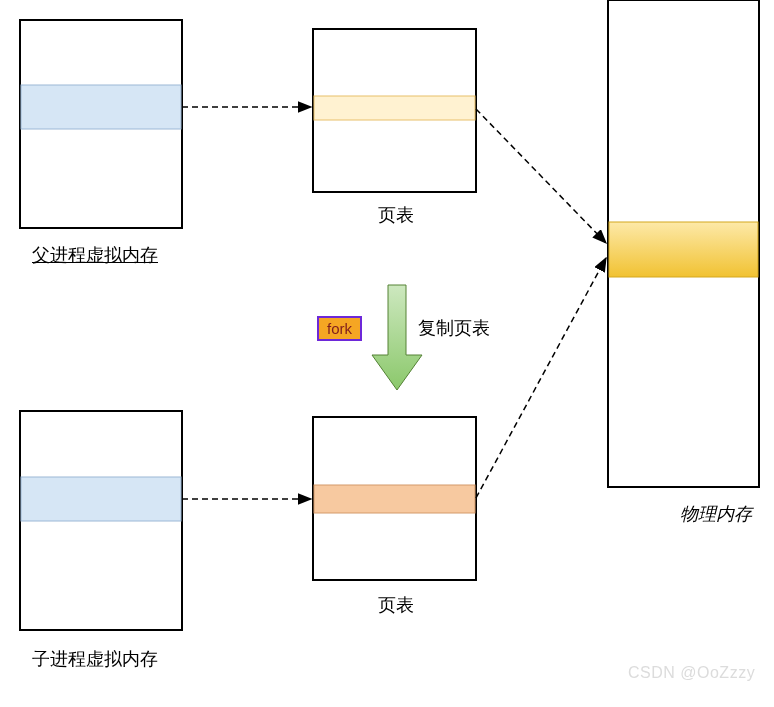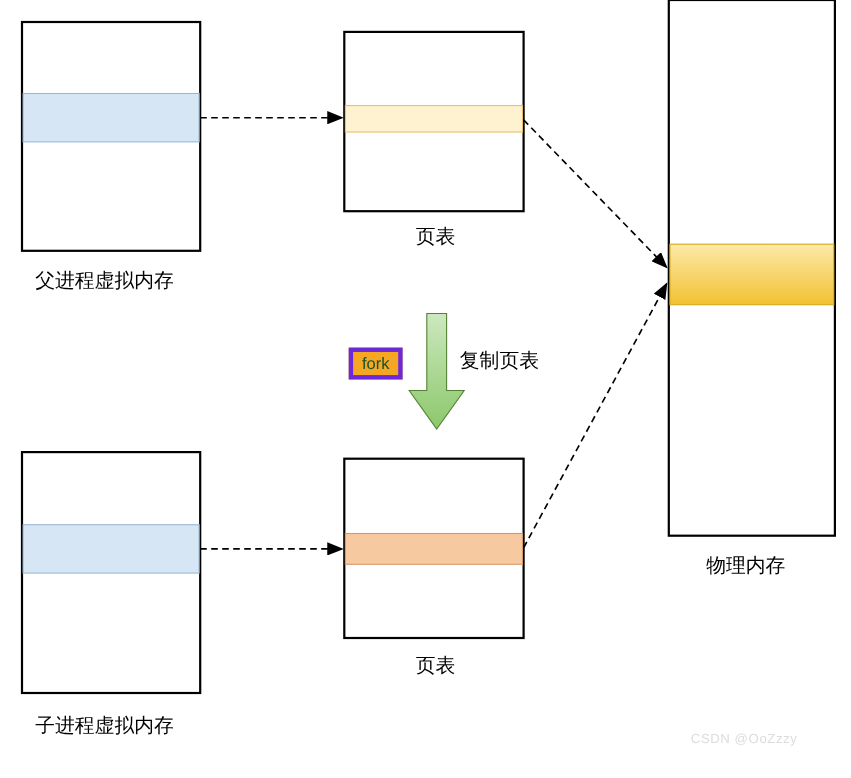--- a/index.html
+++ b/index.html
@@ -99,7 +99,7 @@
   </g>
 </svg>
 
-<div class="label" style="left:32px; top:243px;">父进程虚拟内存</div>
+<div class="label" style="left:32px; top:243px;text-decoration:underline;">父进程虚拟内存</div>
 <div class="label" style="left:32px; top:647px;text-align:center;">子进程虚拟内存</div>
 <div class="label" style="left:378px; top:203px;">页表</div>
 <div class="label" style="left:378px; top:593px;">页表</div>

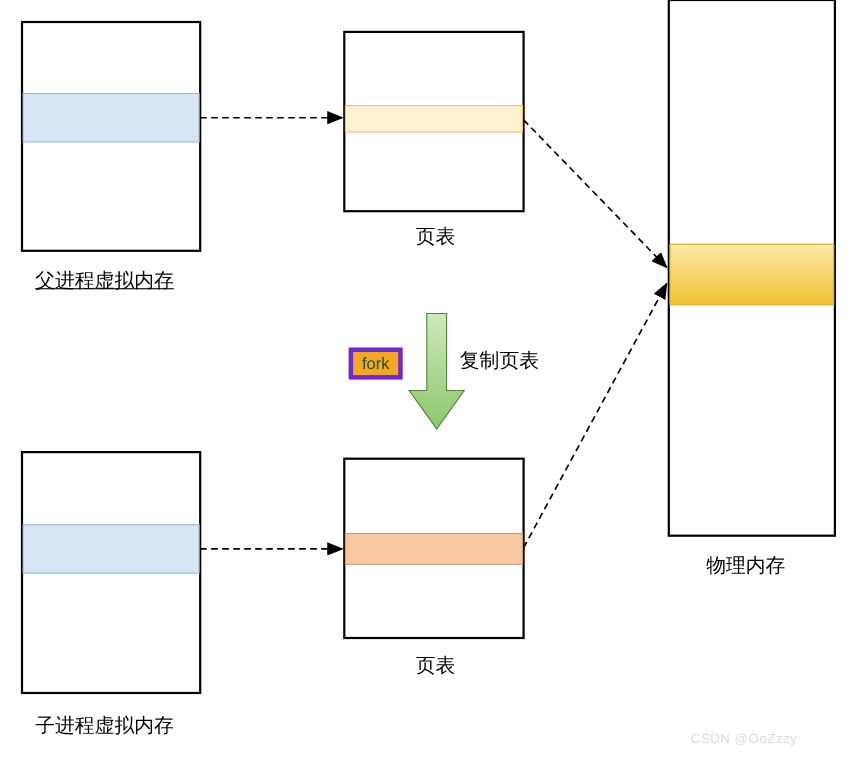--- a/index.html
+++ b/index.html
@@ -25,10 +25,10 @@
   .fork-tag {
     position: absolute;
     background: #f5a623;
-    color: #14532d;
+    color: #7f1d1d;
     font-size: 15px;
     padding: 2px 8px;
-    border: 4px solid #6d28d9;
+    border: 2px solid #6d28d9;
   }
   .watermark {
     position: absolute;

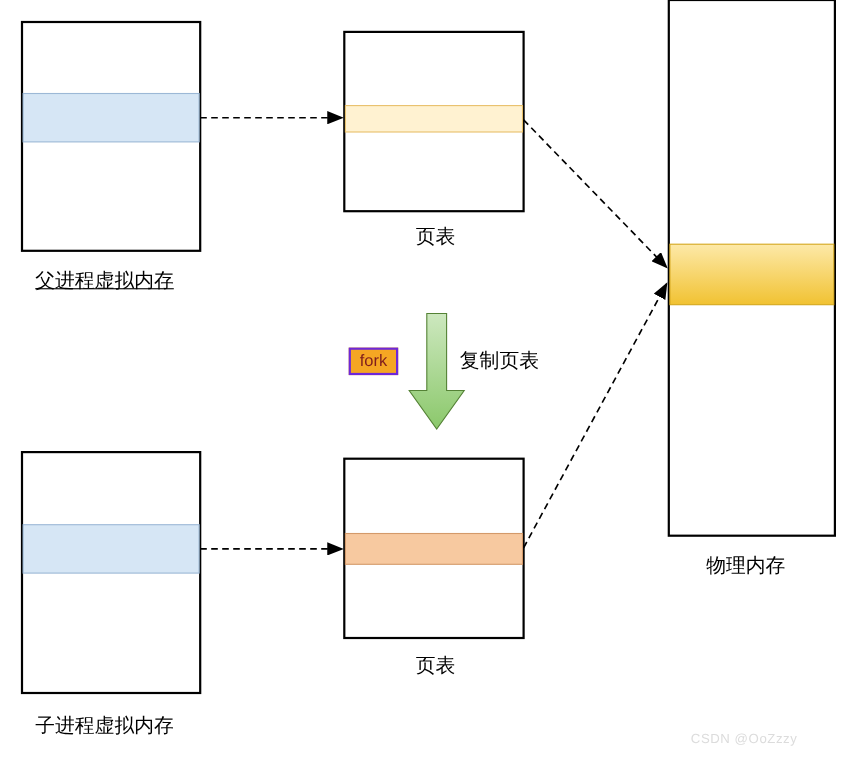--- a/index.html
+++ b/index.html
@@ -103,7 +103,7 @@
 <div class="label" style="left:32px; top:647px;text-align:center;">子进程虚拟内存</div>
 <div class="label" style="left:378px; top:203px;">页表</div>
 <div class="label" style="left:378px; top:593px;">页表</div>
-<div class="label" style="left:642px; top:502px;">物理内存</div>
+<div class="label" style="left:680px; top:502px;font-style:italic;">物理内存</div>
 <div class="label" style="left:418px; top:316px;font-family:Liberation Serif, serif;">复制页表</div>
 
 <div class="fork-tag" style="left:317px; top:316px;">fork</div>

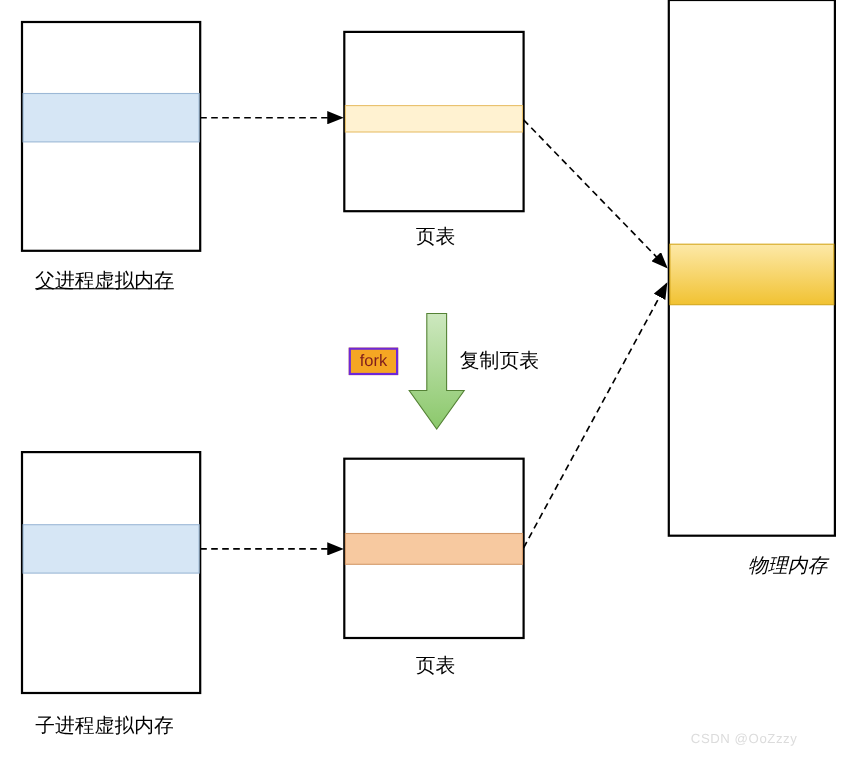--- a/index.html
+++ b/index.html
@@ -32,7 +32,7 @@
   }
   .watermark {
     position: absolute;
-    font-size: 12px;
+    font-size: 16px;
     color: #dcdcdc;
     letter-spacing: 0.5px;
   }

